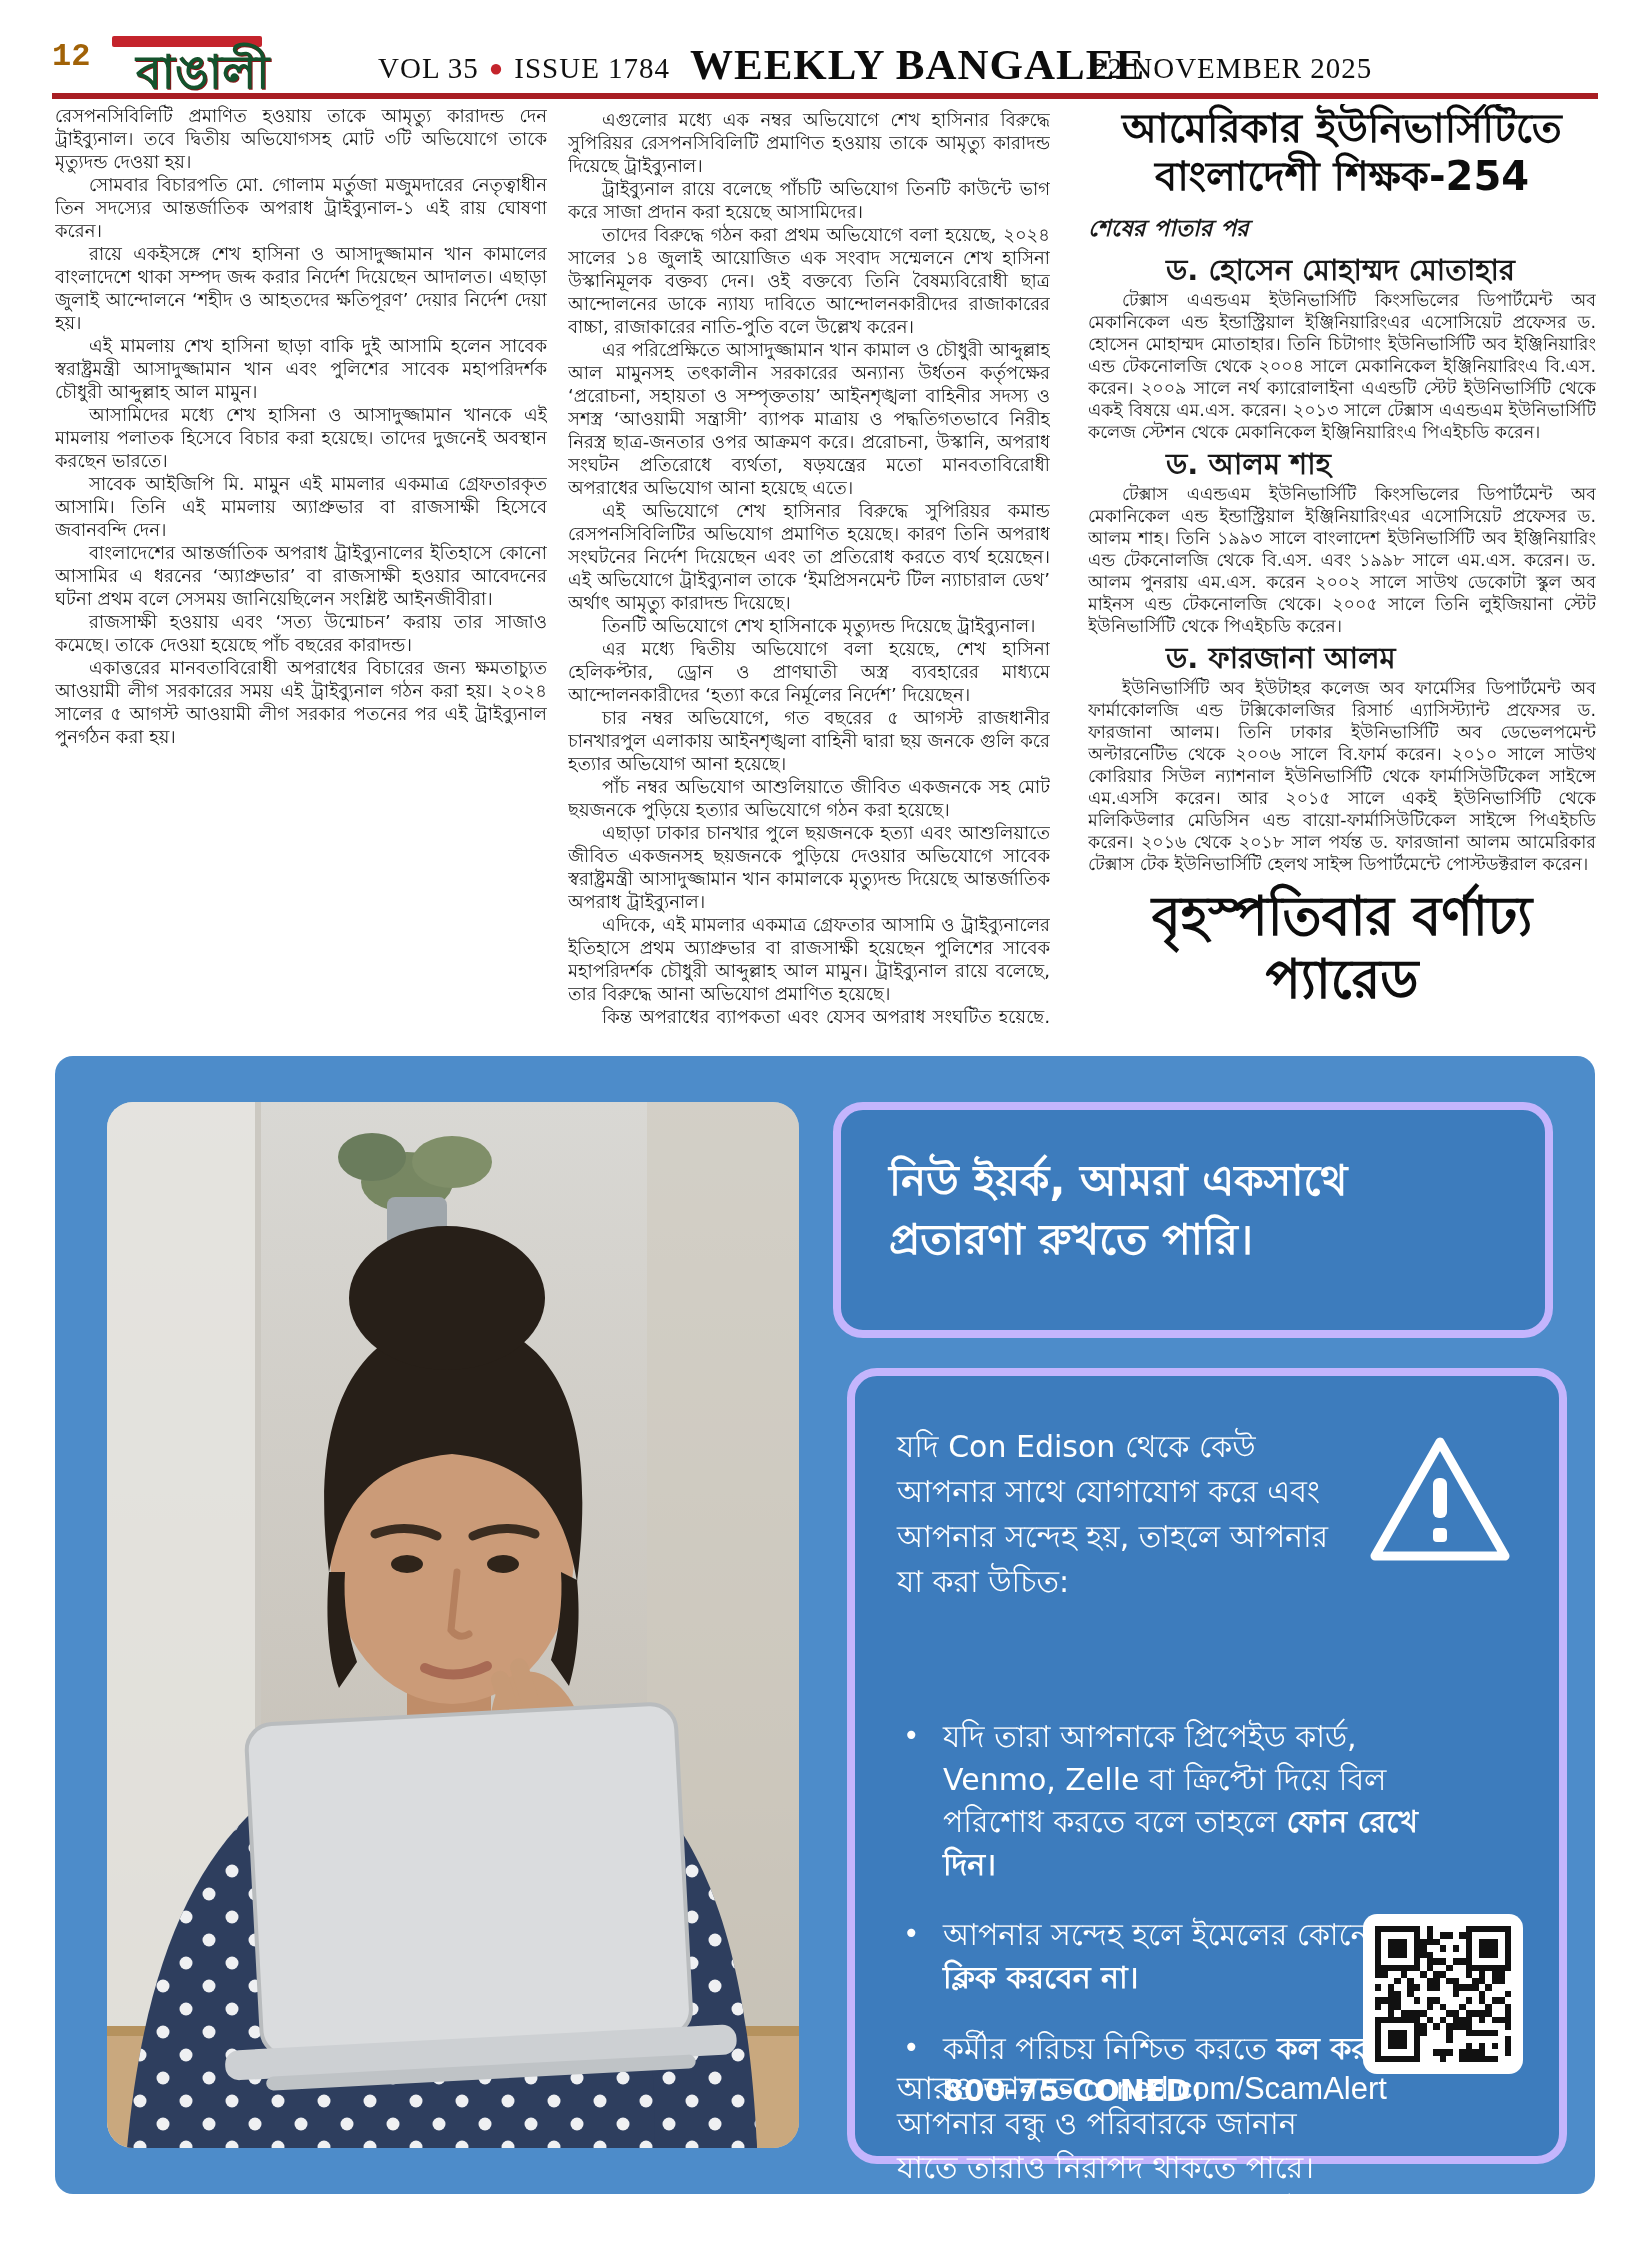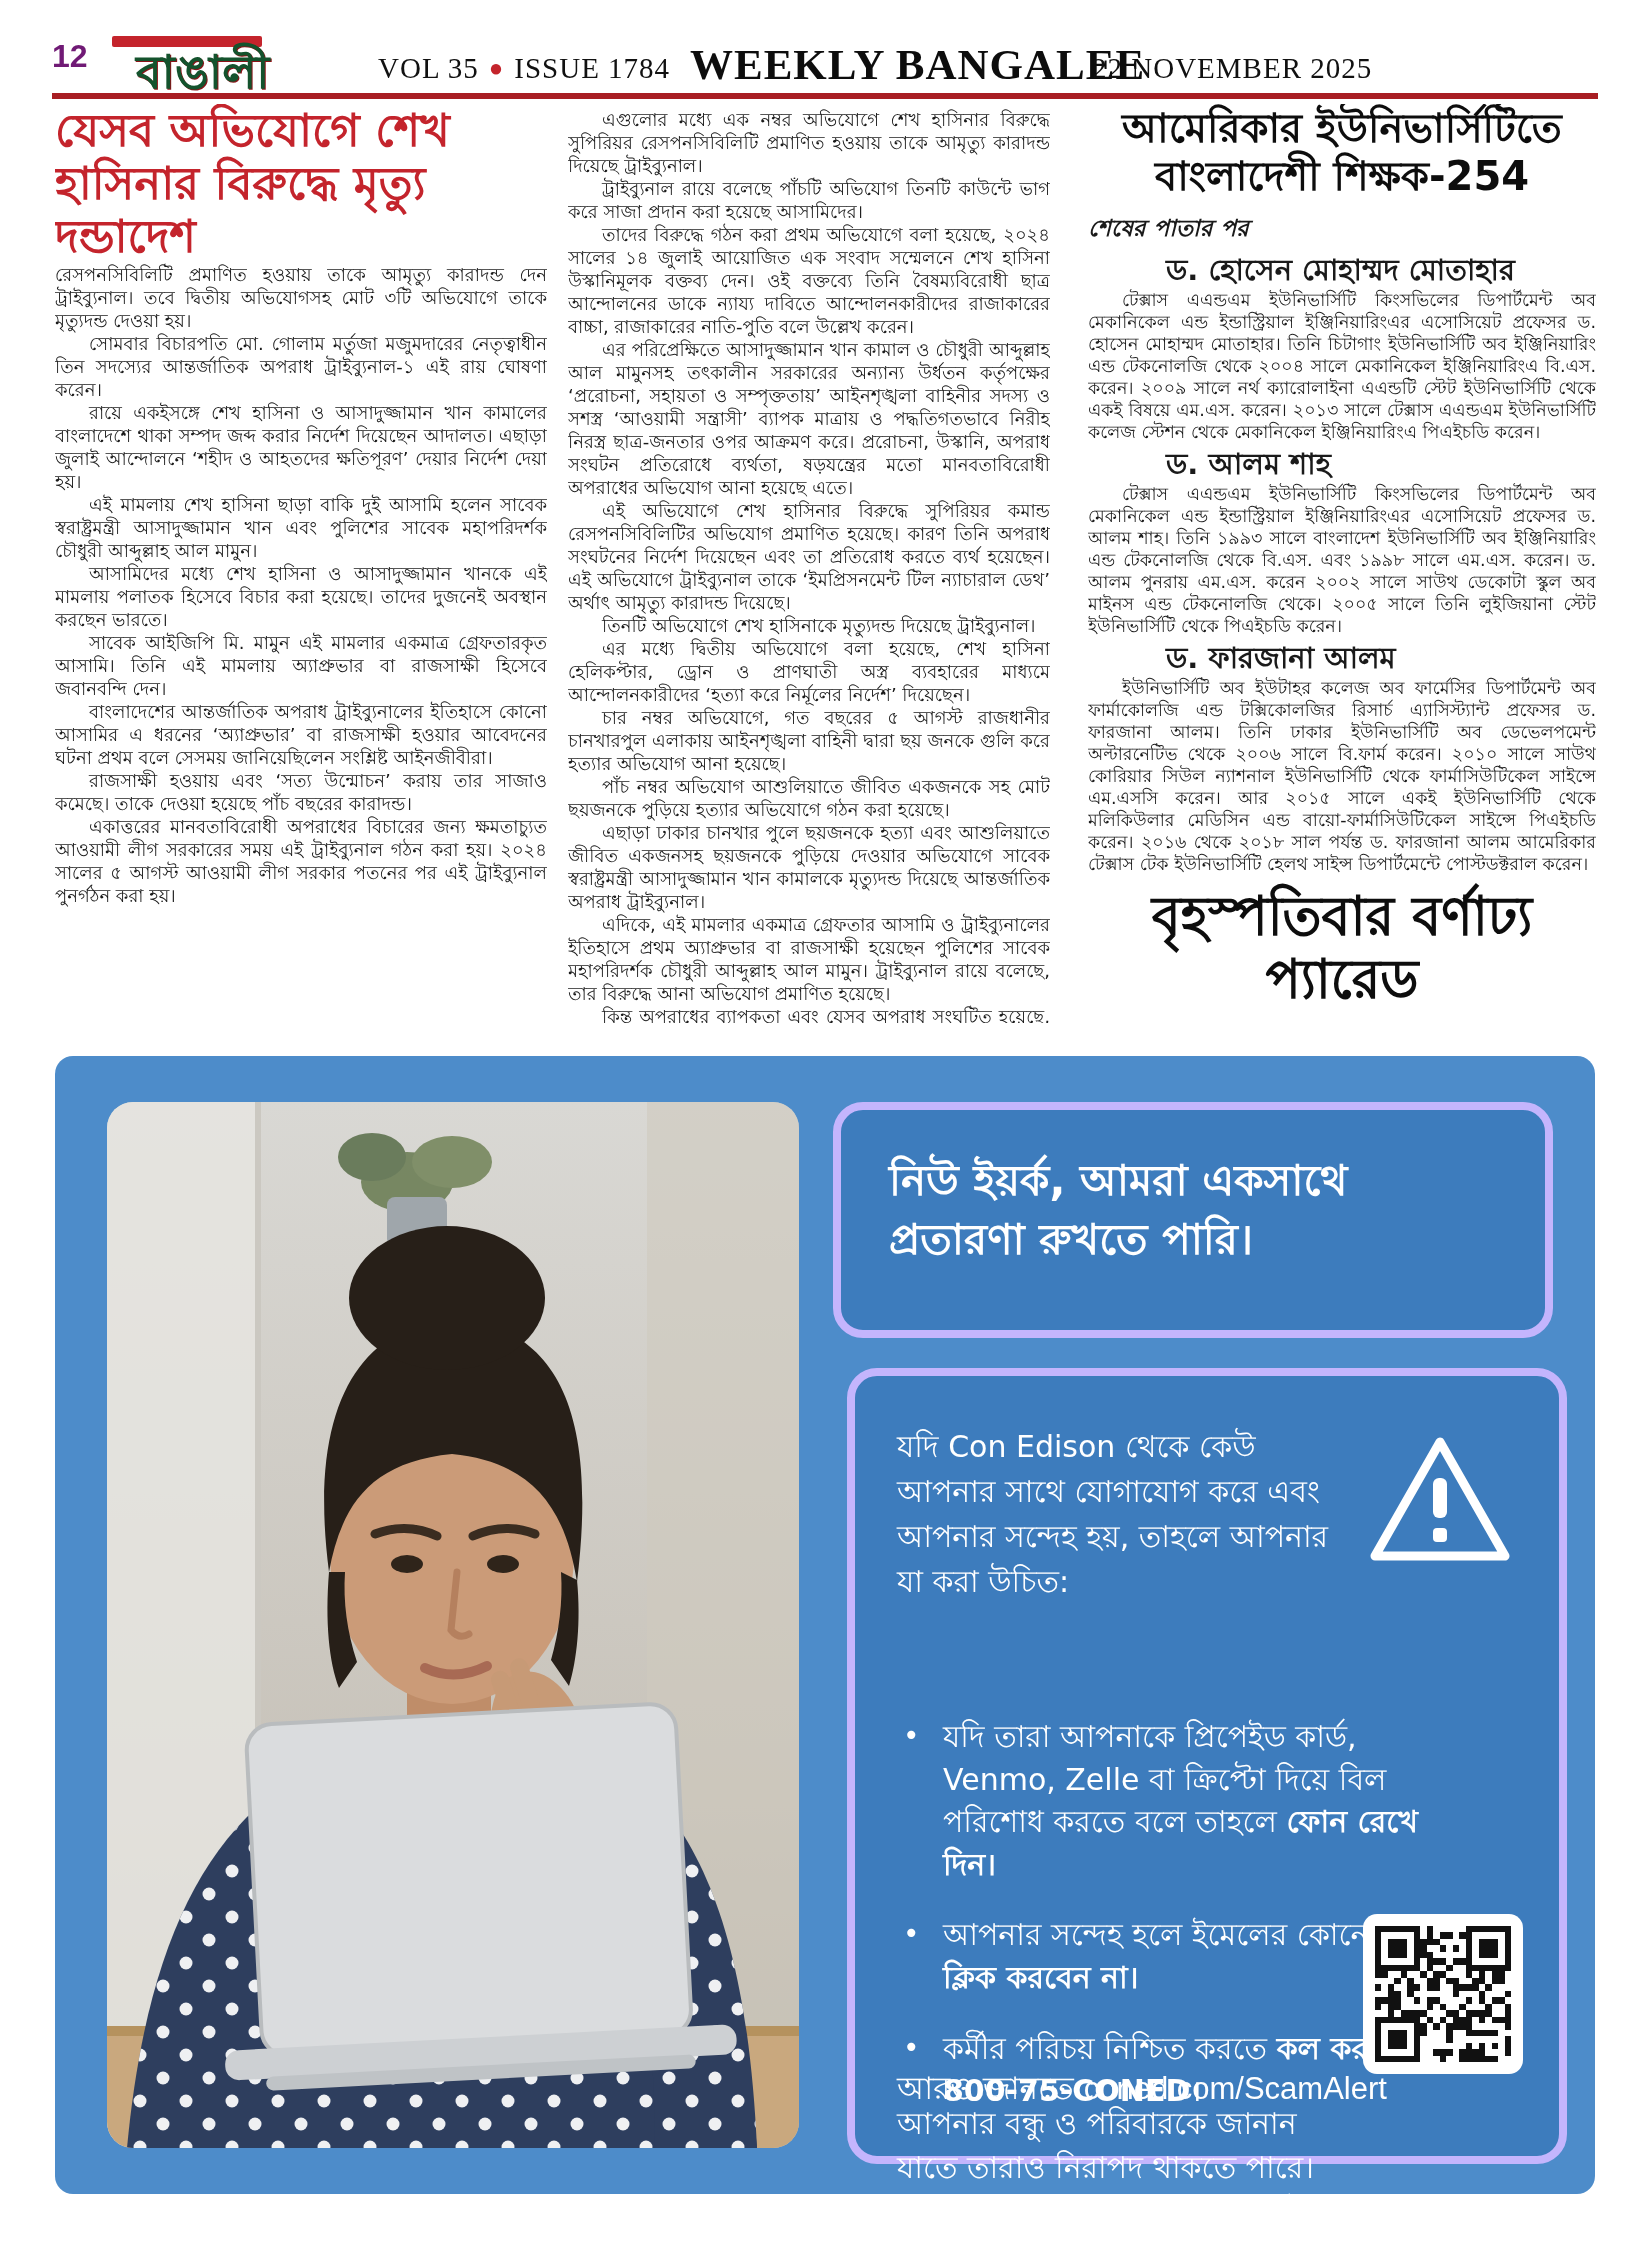--- a/index.html
+++ b/index.html
@@ -7,8 +7,8 @@
         font-family:"DejaVu Sans","Liberation Sans",sans-serif;color:#1a1a1a;}
   
   #masthead{position:absolute;left:0;top:0;width:1650px;height:100px;}
-  .pageno{position:absolute;left:52px;top:38px;font-family:Liberation Sans, sans-serif;
-          font-size:32px;font-weight:bold;color:#701a75;}
+  .pageno{position:absolute;left:52px;top:38px;font-family:Liberation Mono, monospace;
+          font-size:32px;font-weight:bold;color:#a16207;}
   .logo-wrap{position:absolute;left:112px;top:36px;width:160px;height:64px;overflow:hidden;}
   .logo-strip{width:150px;height:11px;background:#c4242c;border-radius:2px;margin-bottom:2px;}
   .logo-bangla{font-size:46px;line-height:46px;font-weight:bold;color:#14532d;

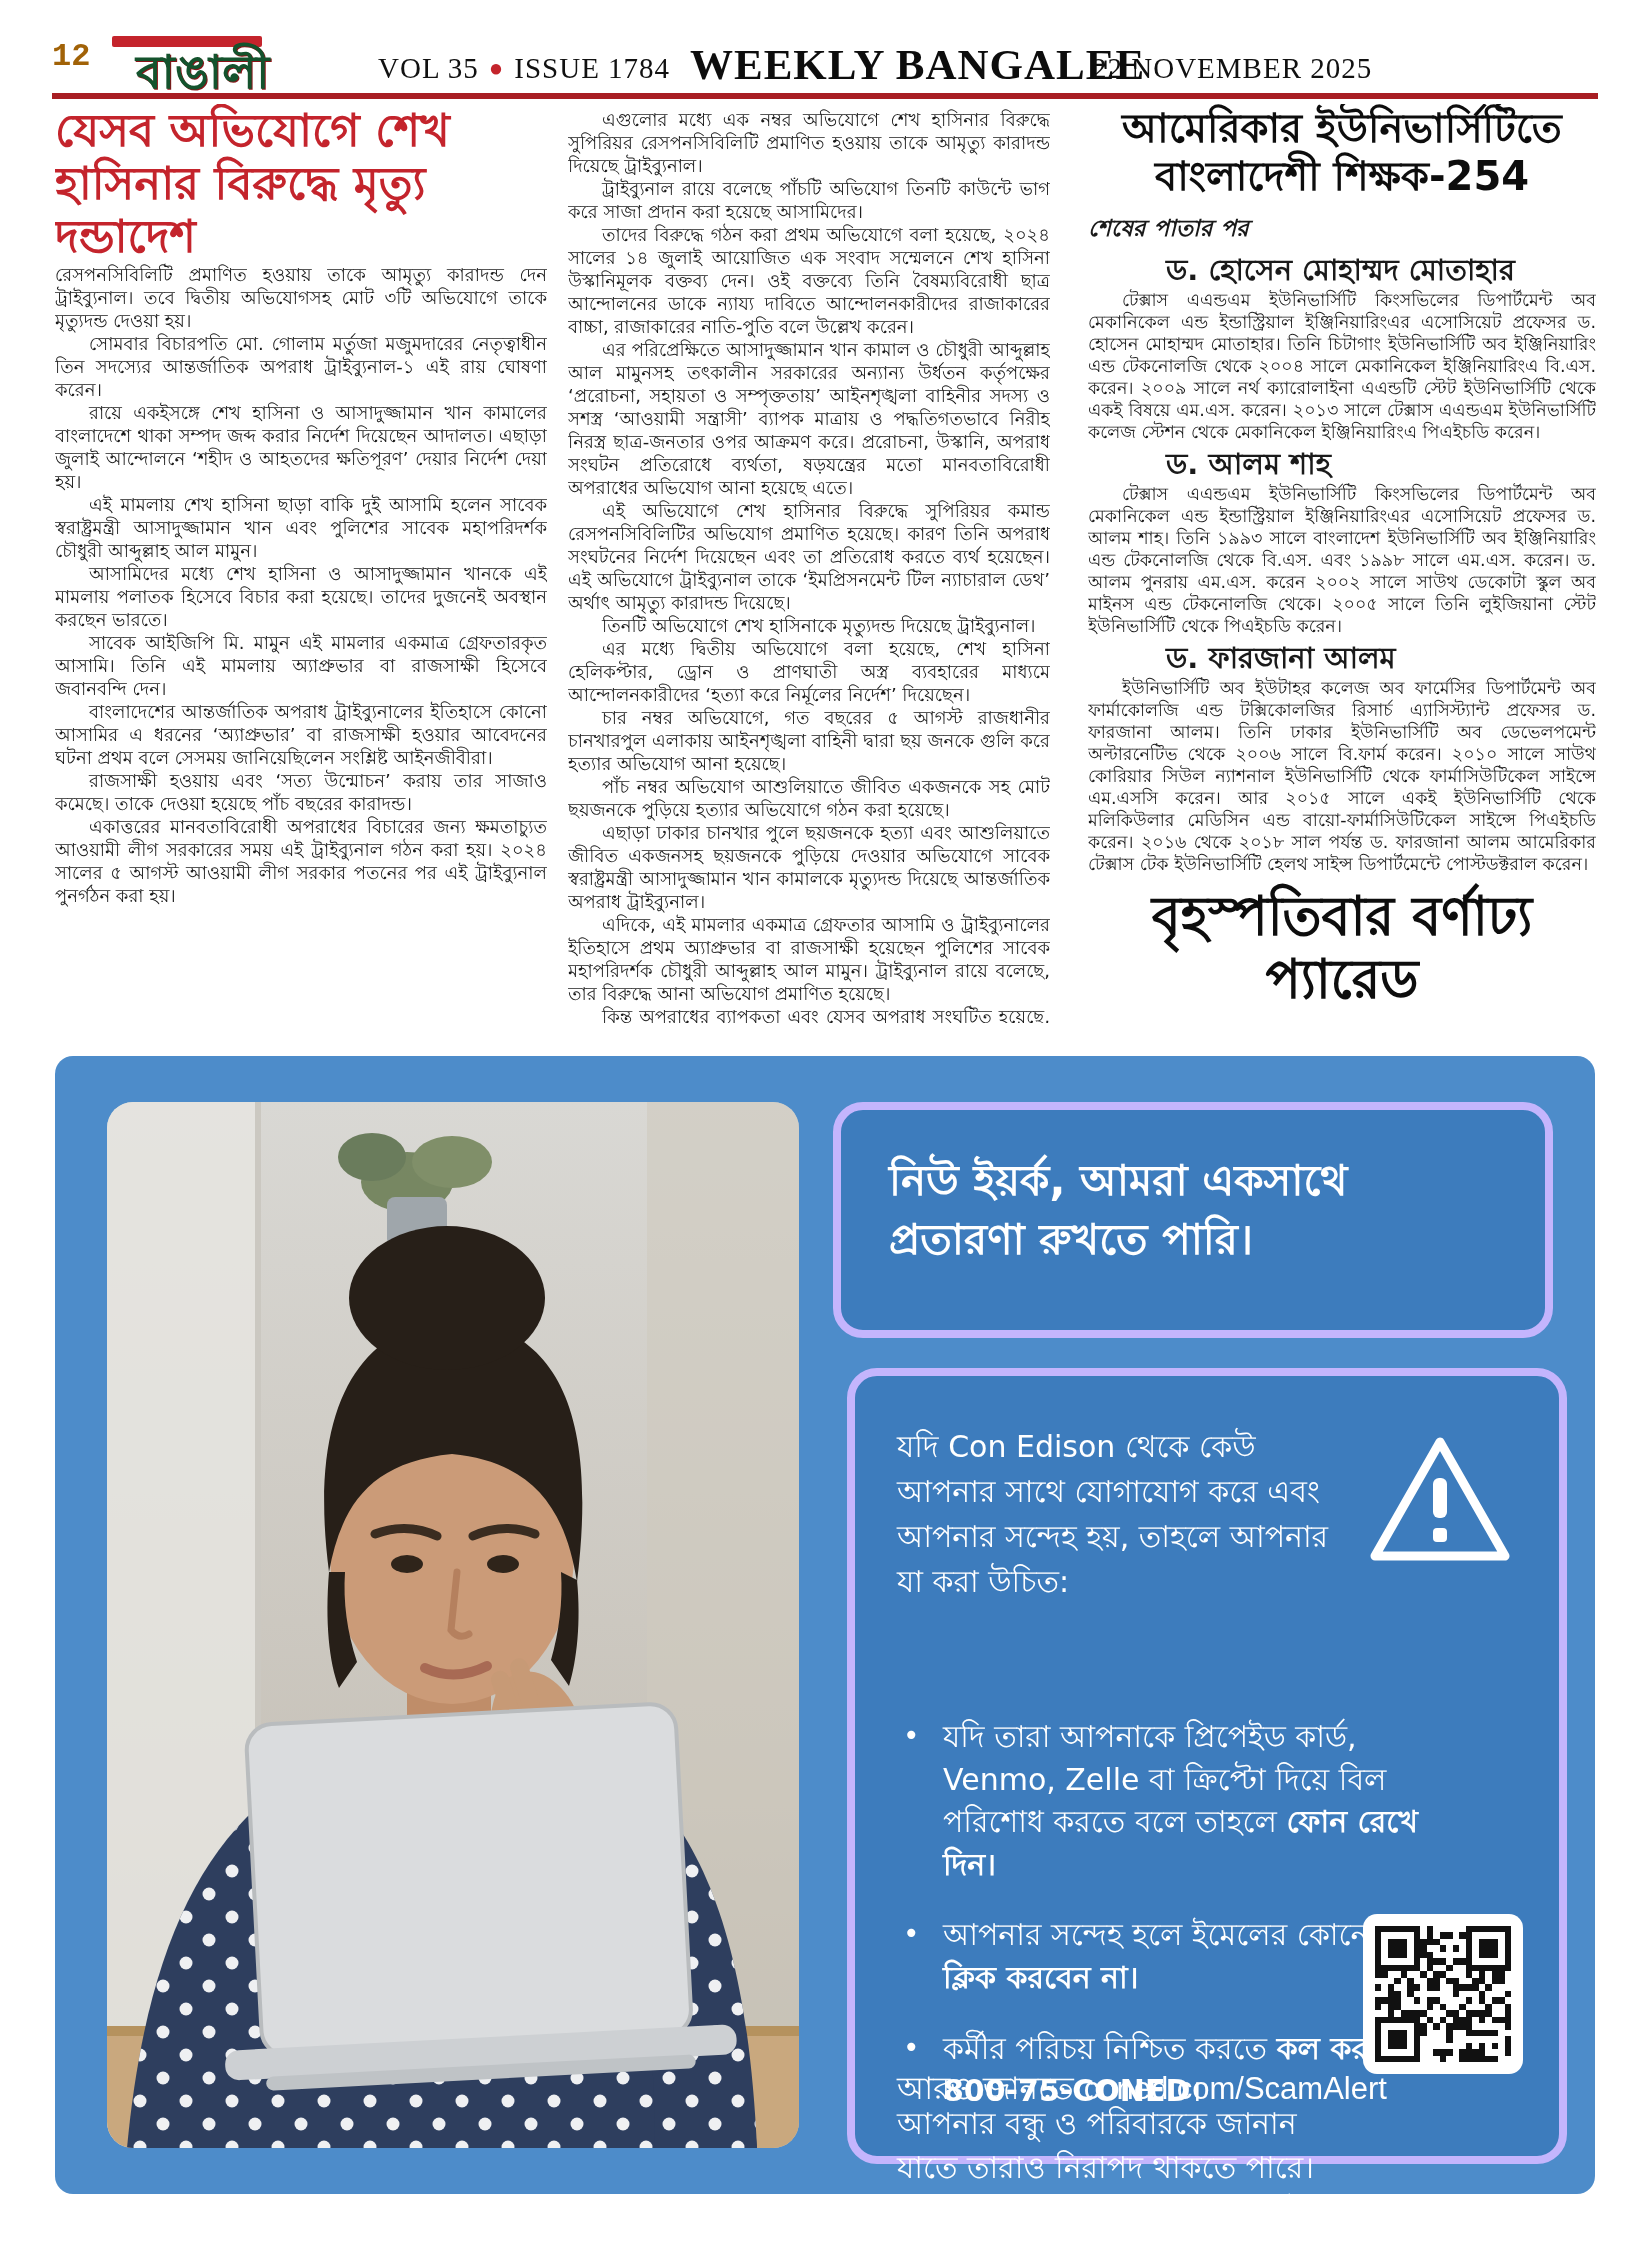--- a/index.html
+++ b/index.html
@@ -82,7 +82,6 @@
   </div>
 
   <div id="col1" class="col">
-    <div class="headline-red">যেসব অভিযোগে শেখ হাসিনার বিরুদ্ধে মৃত্যু দন্ডাদেশ</div>
     <div class="body-text">
       <p class="noindent">রেসপনসিবিলিটি প্রমাণিত হওয়ায় তাকে আমৃত্যু কারাদন্ড দেন ট্রাইব্যুনাল। তবে দ্বিতীয় অভিযোগসহ মোট ৩টি অভিযোগে তাকে মৃত্যুদন্ড দেওয়া হয়।</p>
       <p>সোমবার বিচারপতি মো. গোলাম মর্তুজা মজুমদারের নেতৃত্বাধীন তিন সদস্যের আন্তর্জাতিক অপরাধ ট্রাইব্যুনাল-১ এই রায় ঘোষণা করেন।</p>

